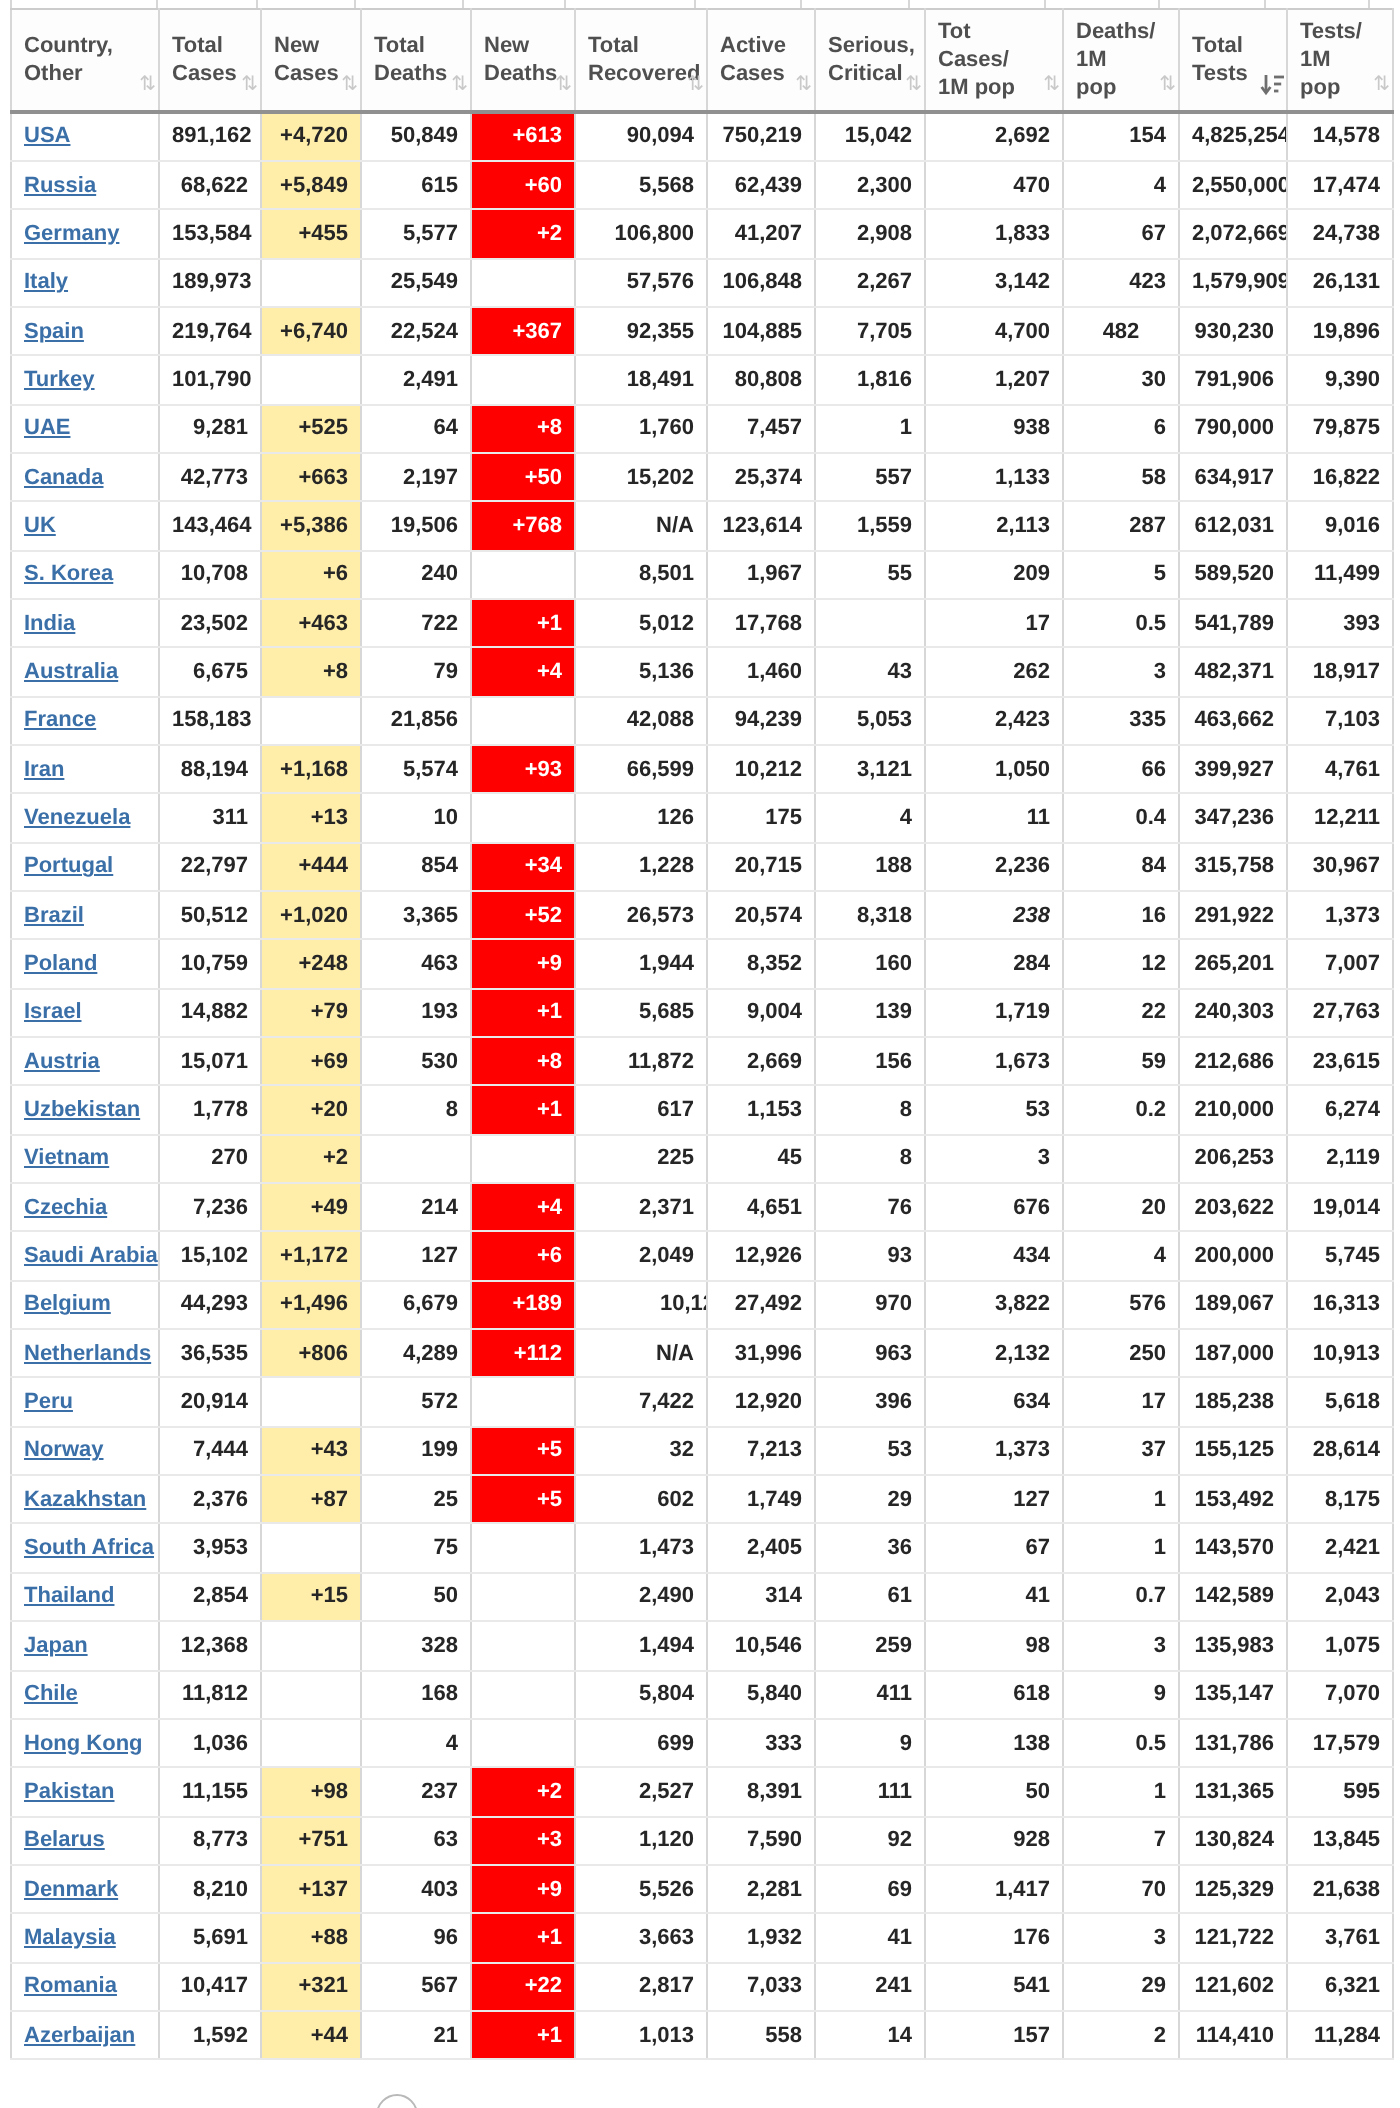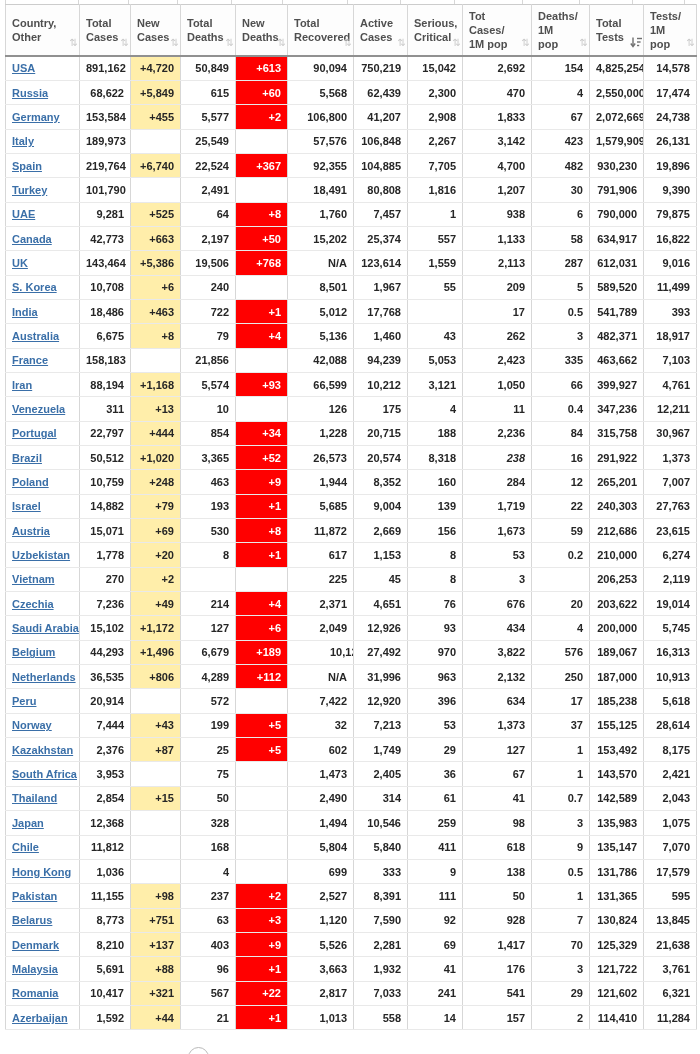--- a/index.html
+++ b/index.html
@@ -175,7 +175,7 @@
           <td style="width: 54px;">104,885</td>
           <td style="width: 55px;">7,705</td>
           <td style="width: 69px;">4,700</td>
-          <td style="width: 58px;">482</td>
+          <td style="width: 58px; text-align: center;">482</td>
           <td style="width: 54px;">930,230</td>
           <td style="width: 53px;">19,896</td>
         </tr>

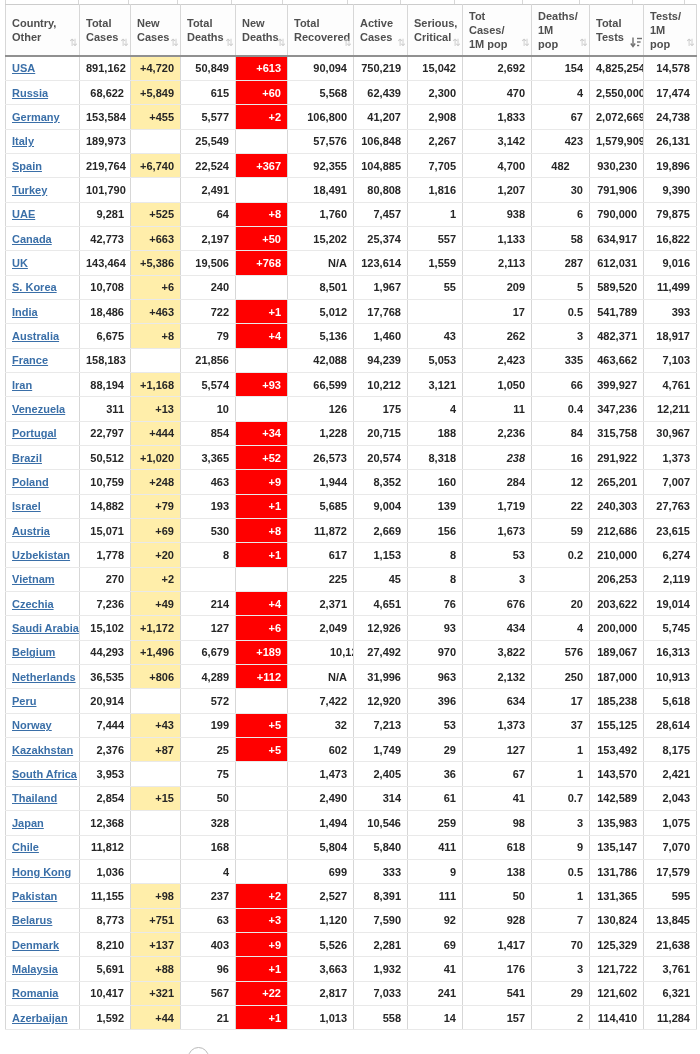--- a/index.html
+++ b/index.html
@@ -251,7 +251,7 @@
         </tr>
         <tr>
           <td style="width: 74px;"><a class="country-link">India</a></td>
-          <td style="width: 51px;">18,486</td>
+          <td style="width: 51px;">23,502</td>
           <td class="cell-yellow" style="width: 50px;">+463</td>
           <td style="width: 55px;">722</td>
           <td class="cell-red" style="width: 52px;">+1</td>

